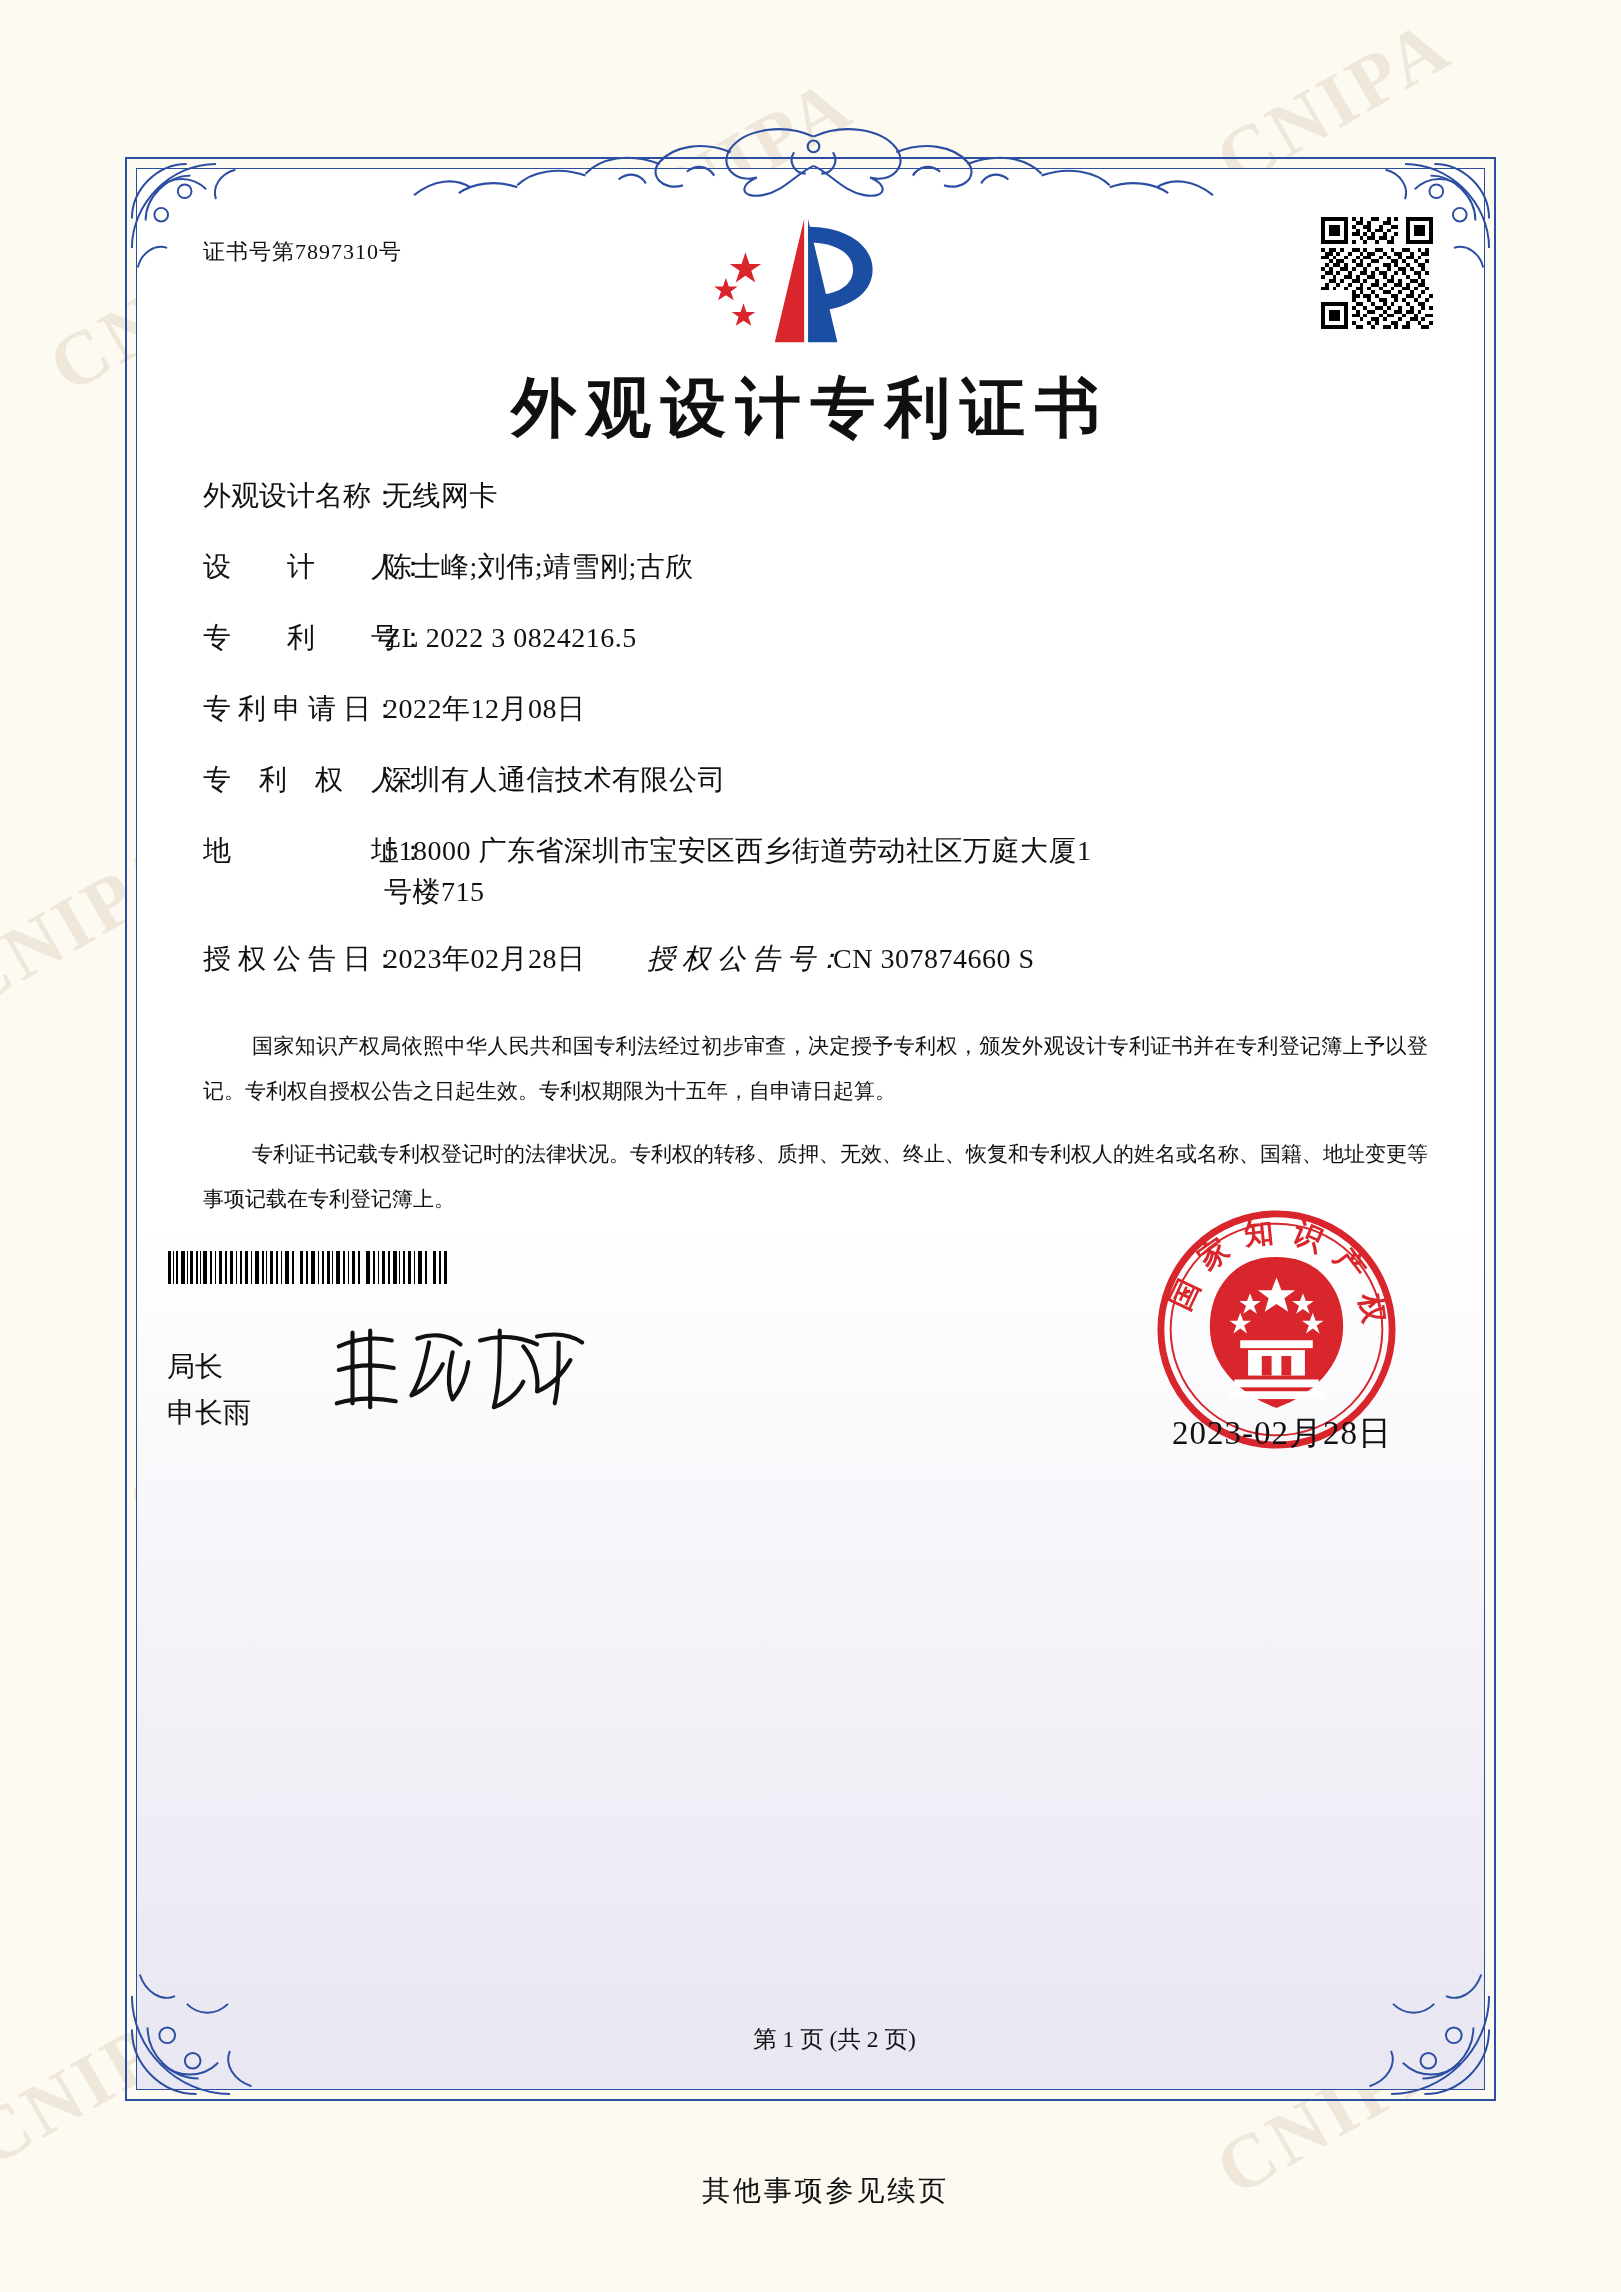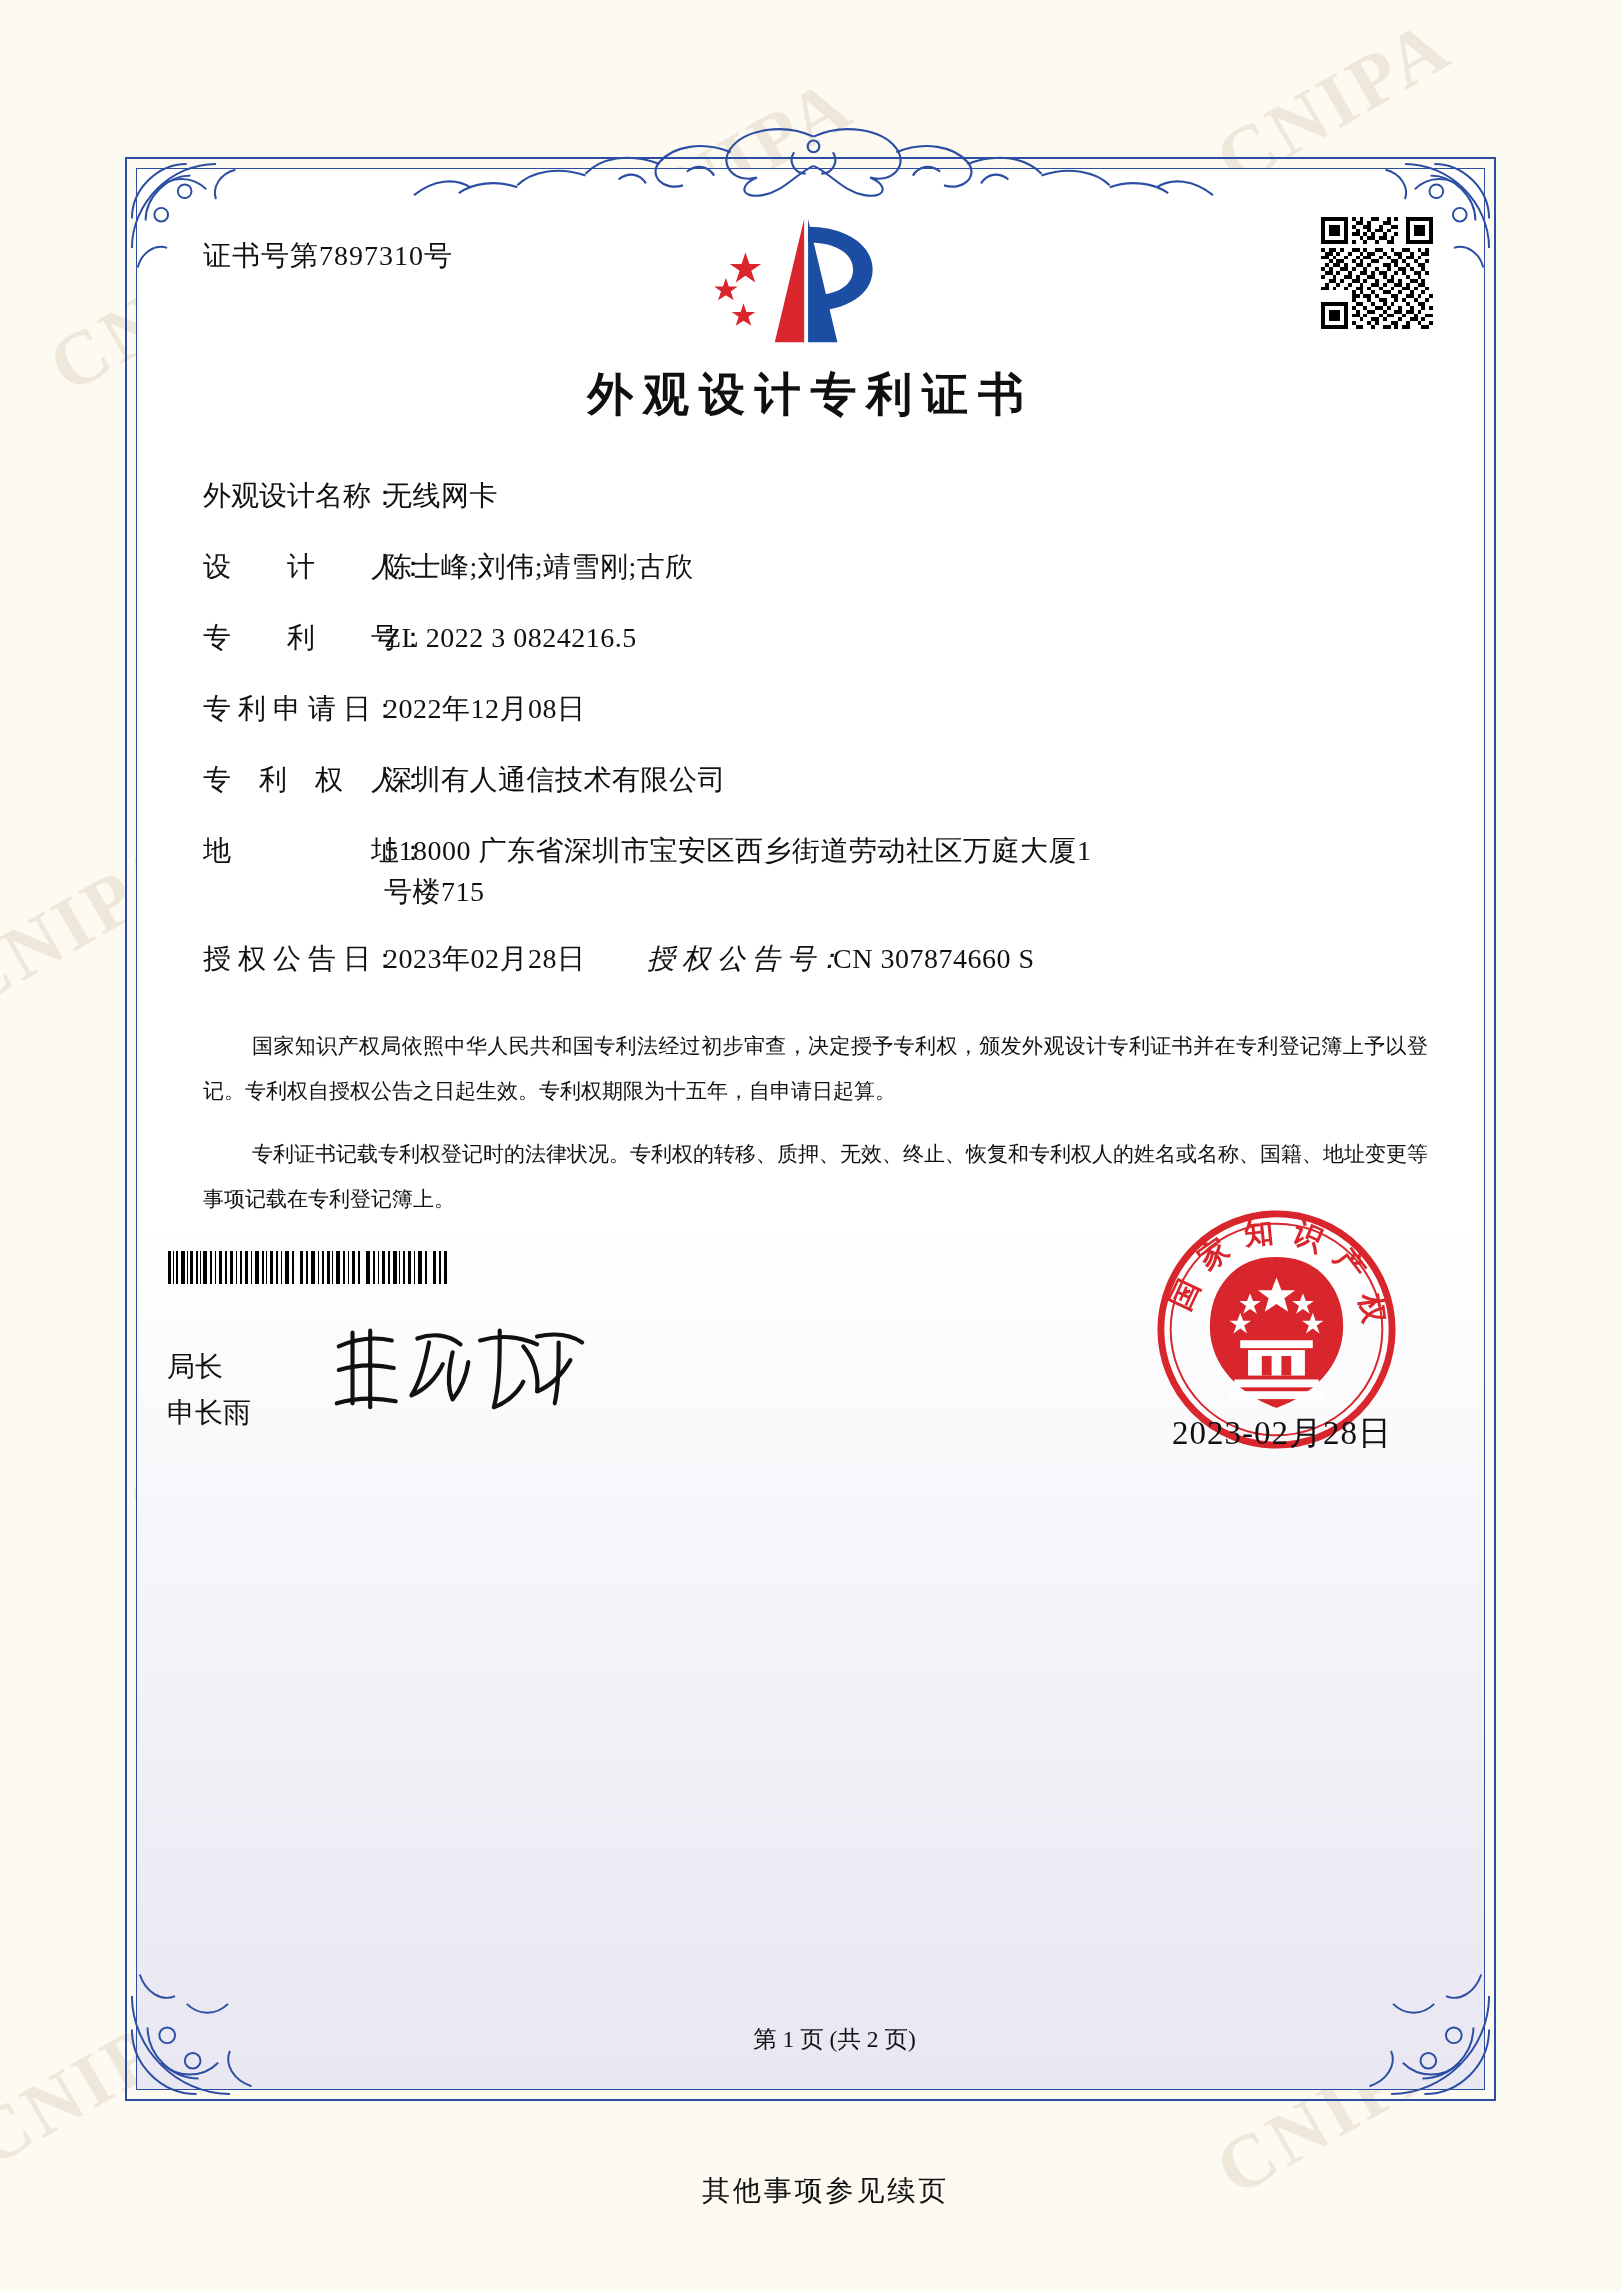--- a/index.html
+++ b/index.html
@@ -50,7 +50,7 @@
 
   .cert-no{
     position:absolute;left:67px;top:69px;
-    font-size:28px;color:#111;letter-spacing:1px;text-align:center;
+    font-size:22px;color:#111;letter-spacing:1px;text-align:center;
   }
   .qr{
     position:absolute;right:47px;top:43px;

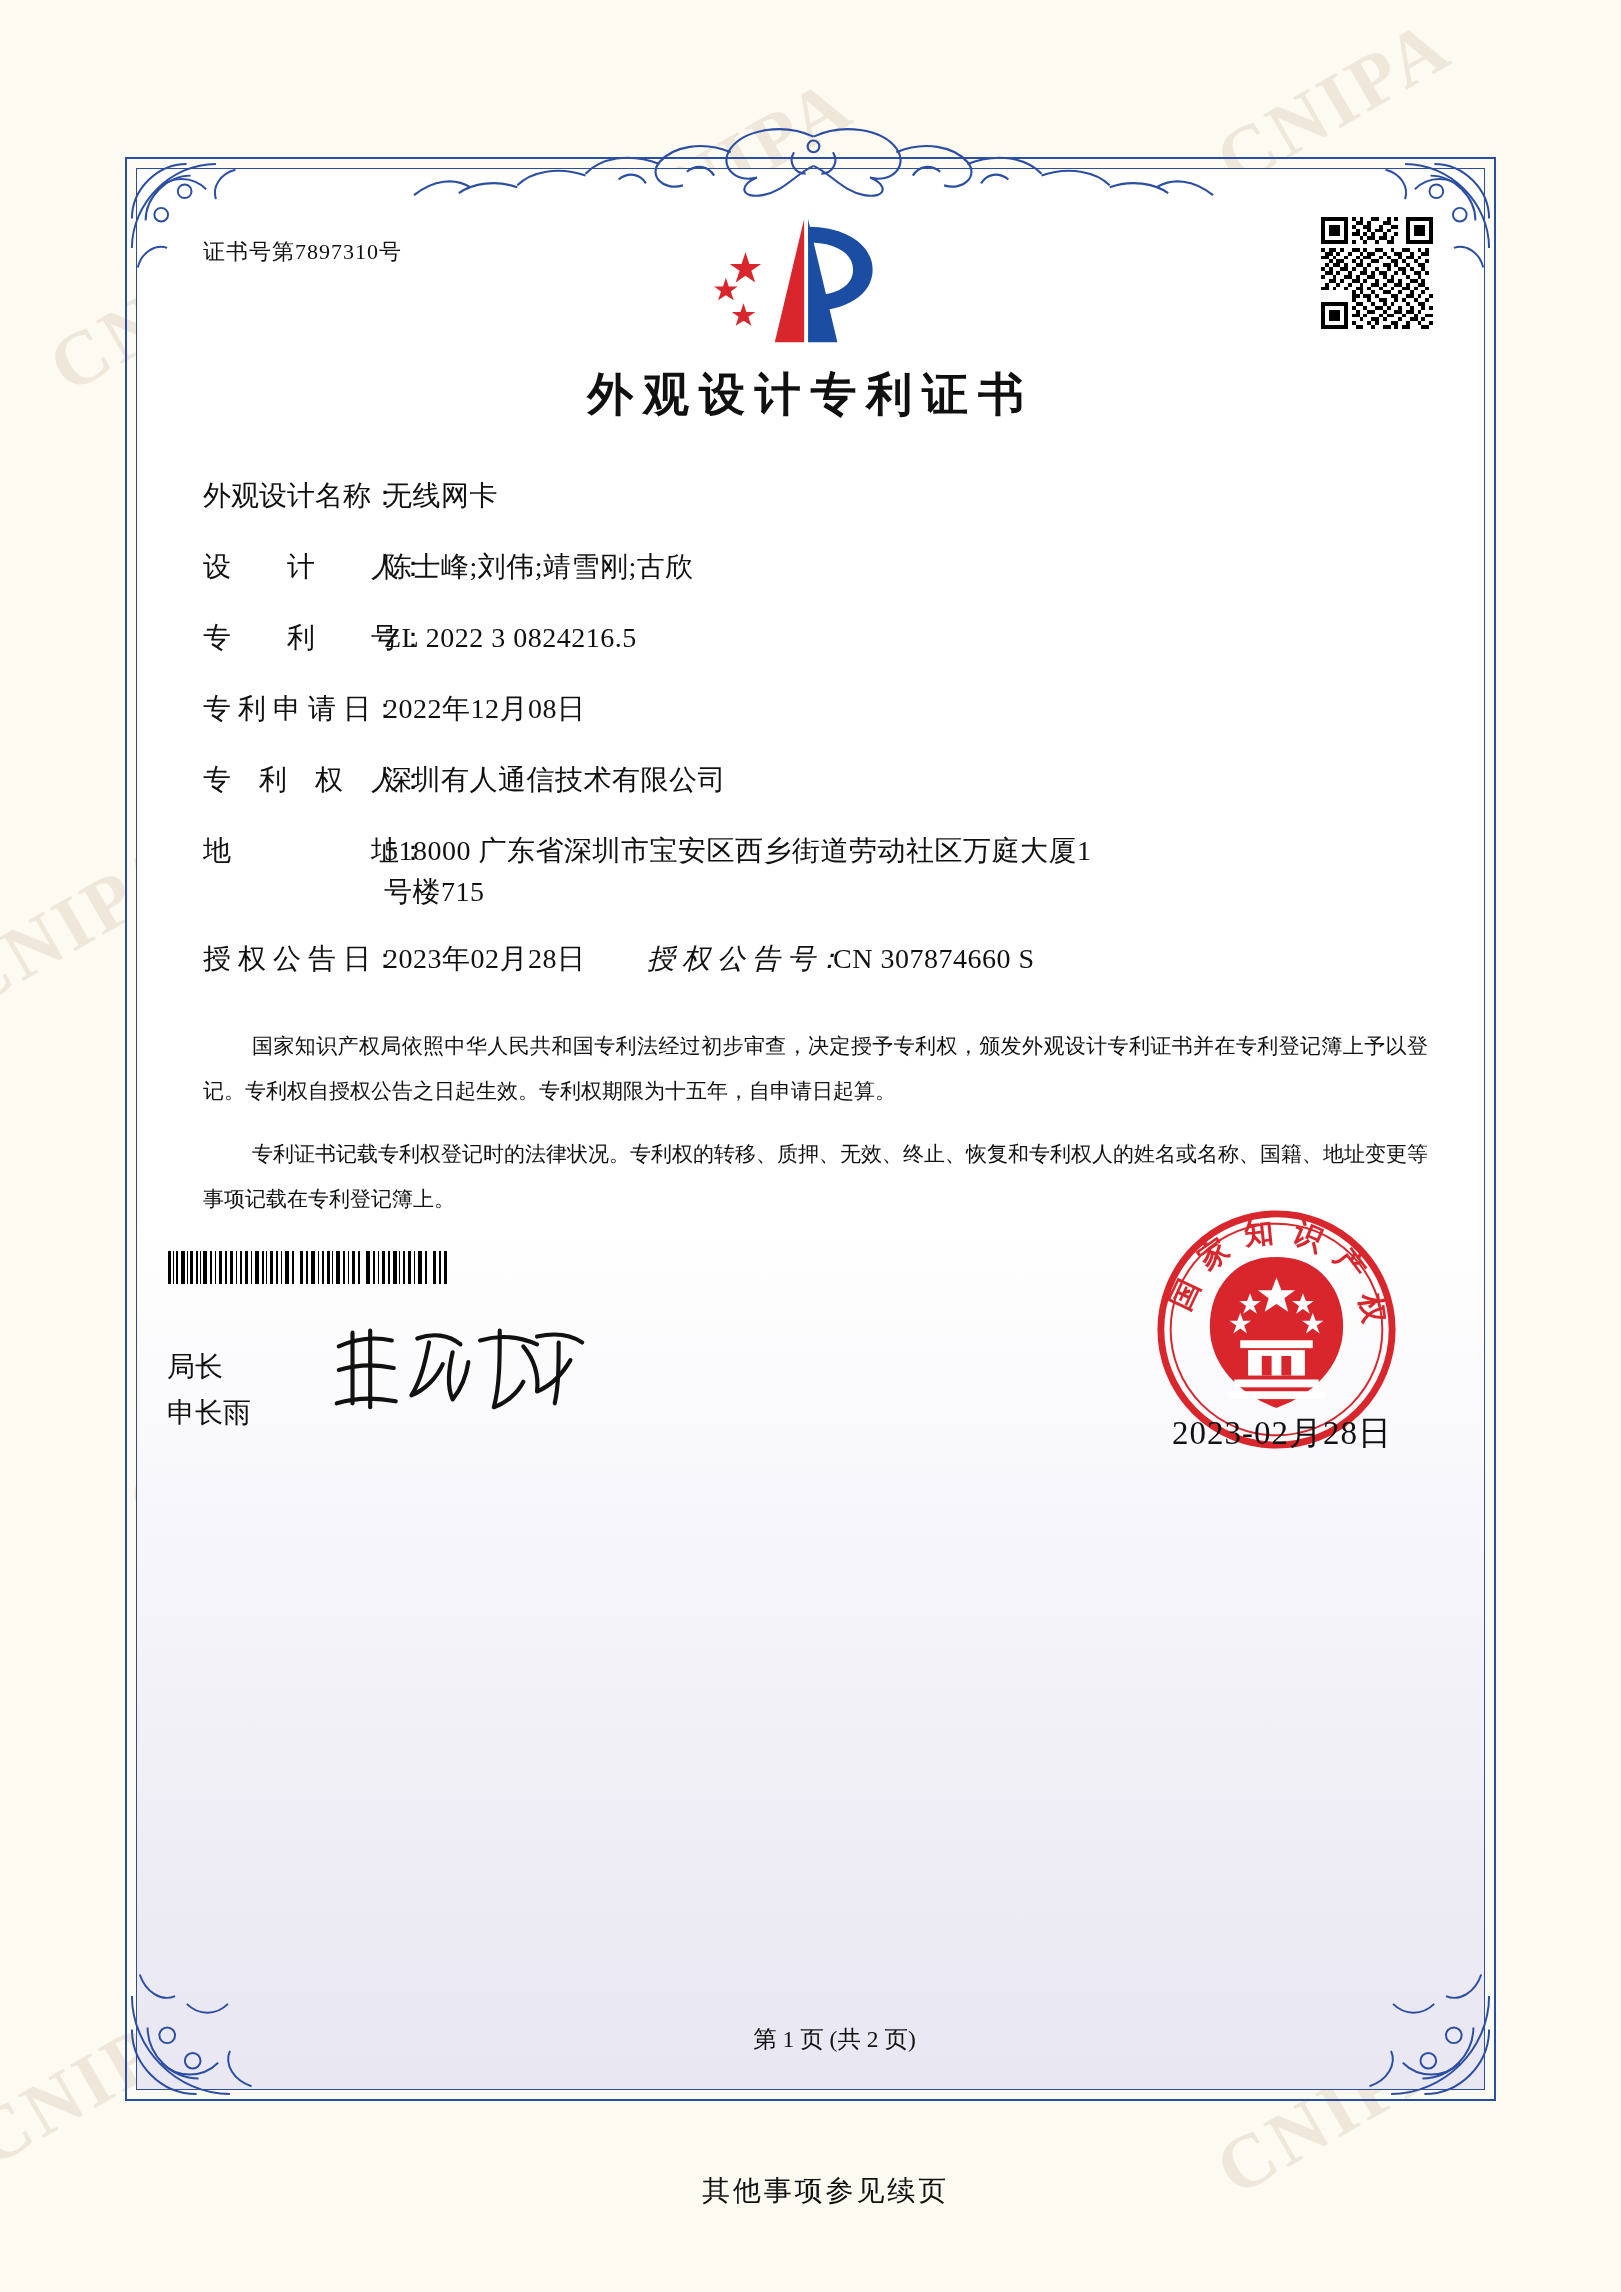--- a/index.html
+++ b/index.html
@@ -67,7 +67,7 @@
   .main-title{
     position:absolute;left:0;right:0;top:196px;
     text-align:center;
-    font-size:46px;
+    font-size:65px;
     letter-spacing:9.8px;
     color:#101010;
     font-weight:bold;

